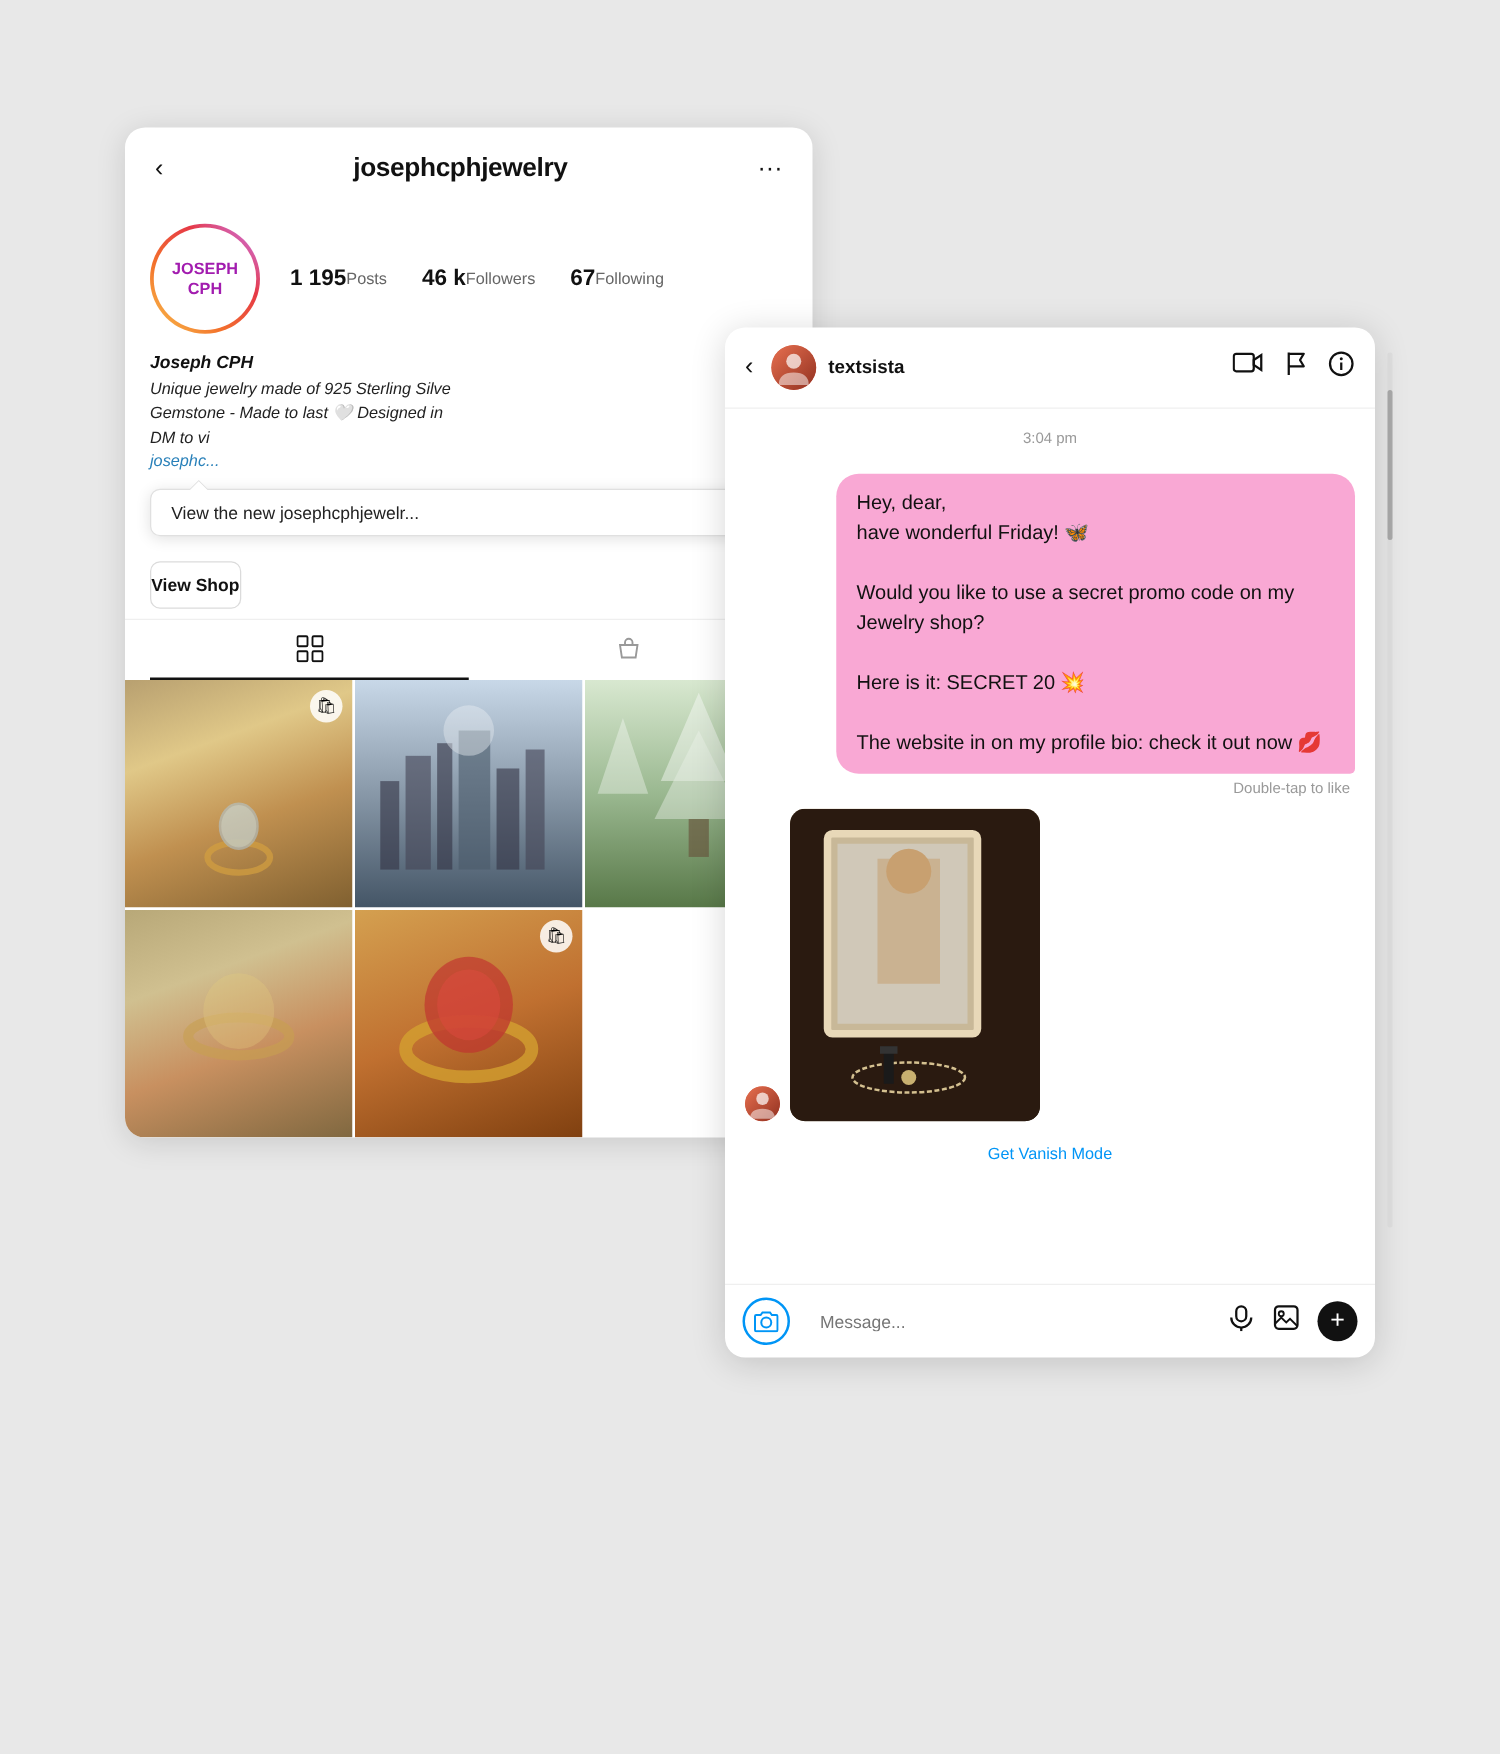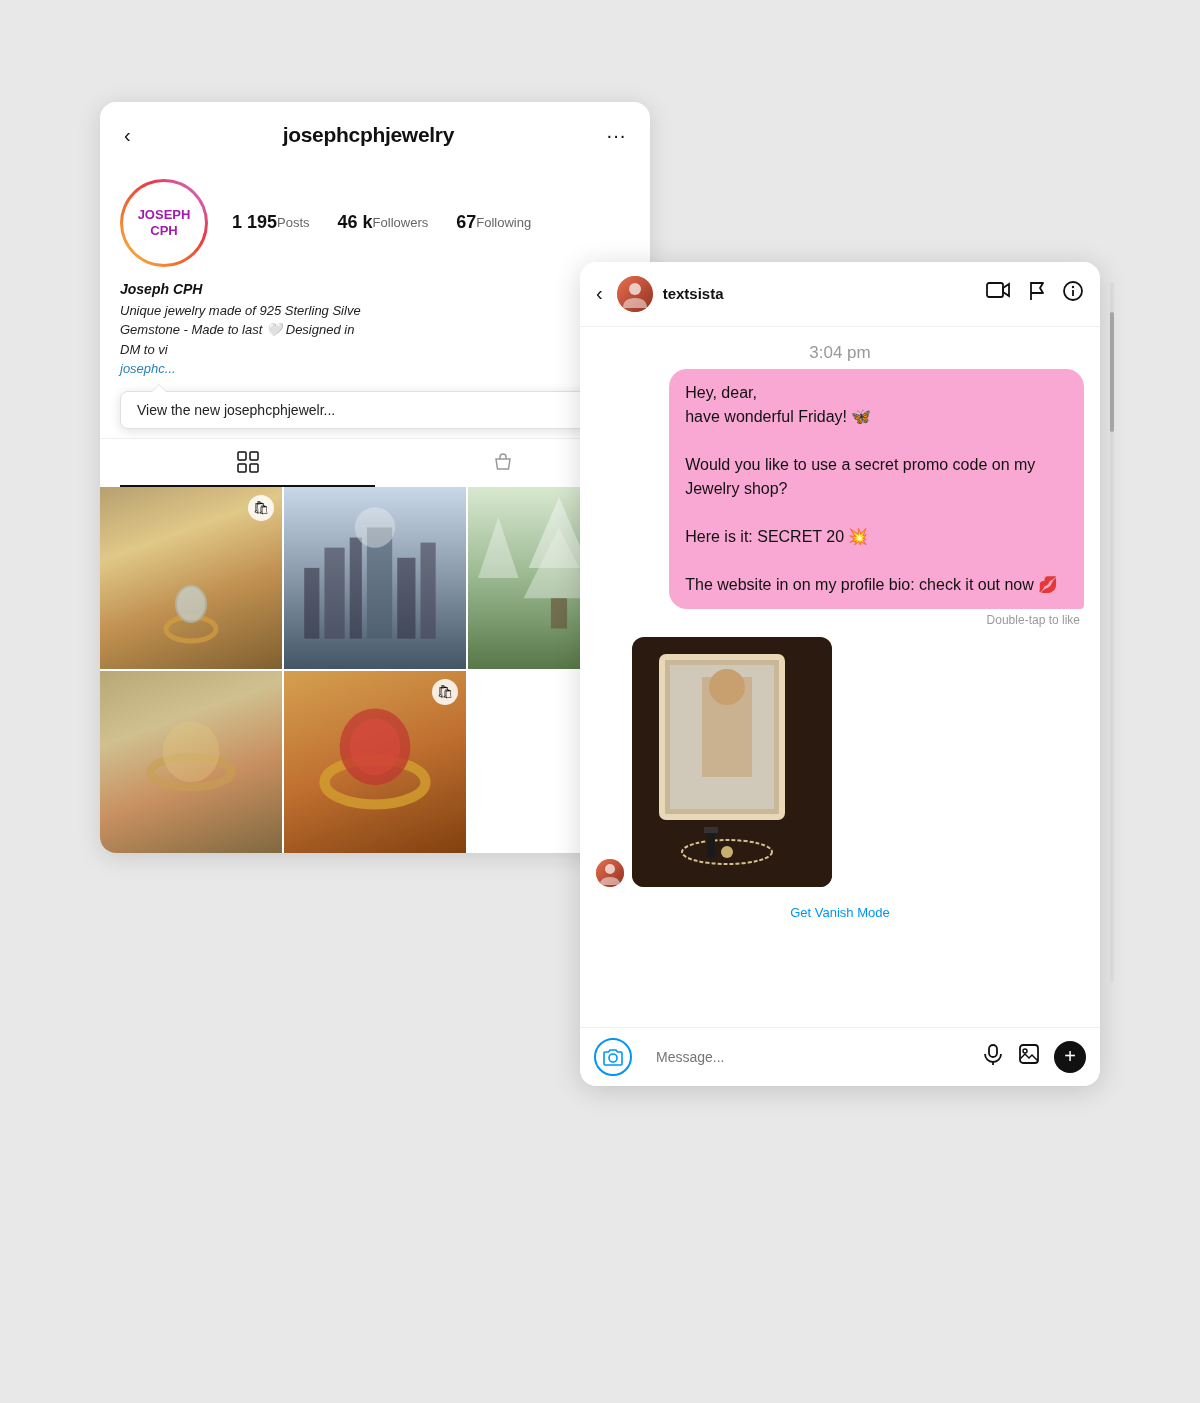--- a/index.html
+++ b/index.html
@@ -321,9 +321,9 @@
     }
     .dm-time {
       text-align: center;
-      font-size: 17px;
+      font-size: 12px;
       color: #999;
-      margin-bottom: 6px;
+      margin-bottom: 22px;
     }
     .dm-bubble-wrap {
       display: flex;

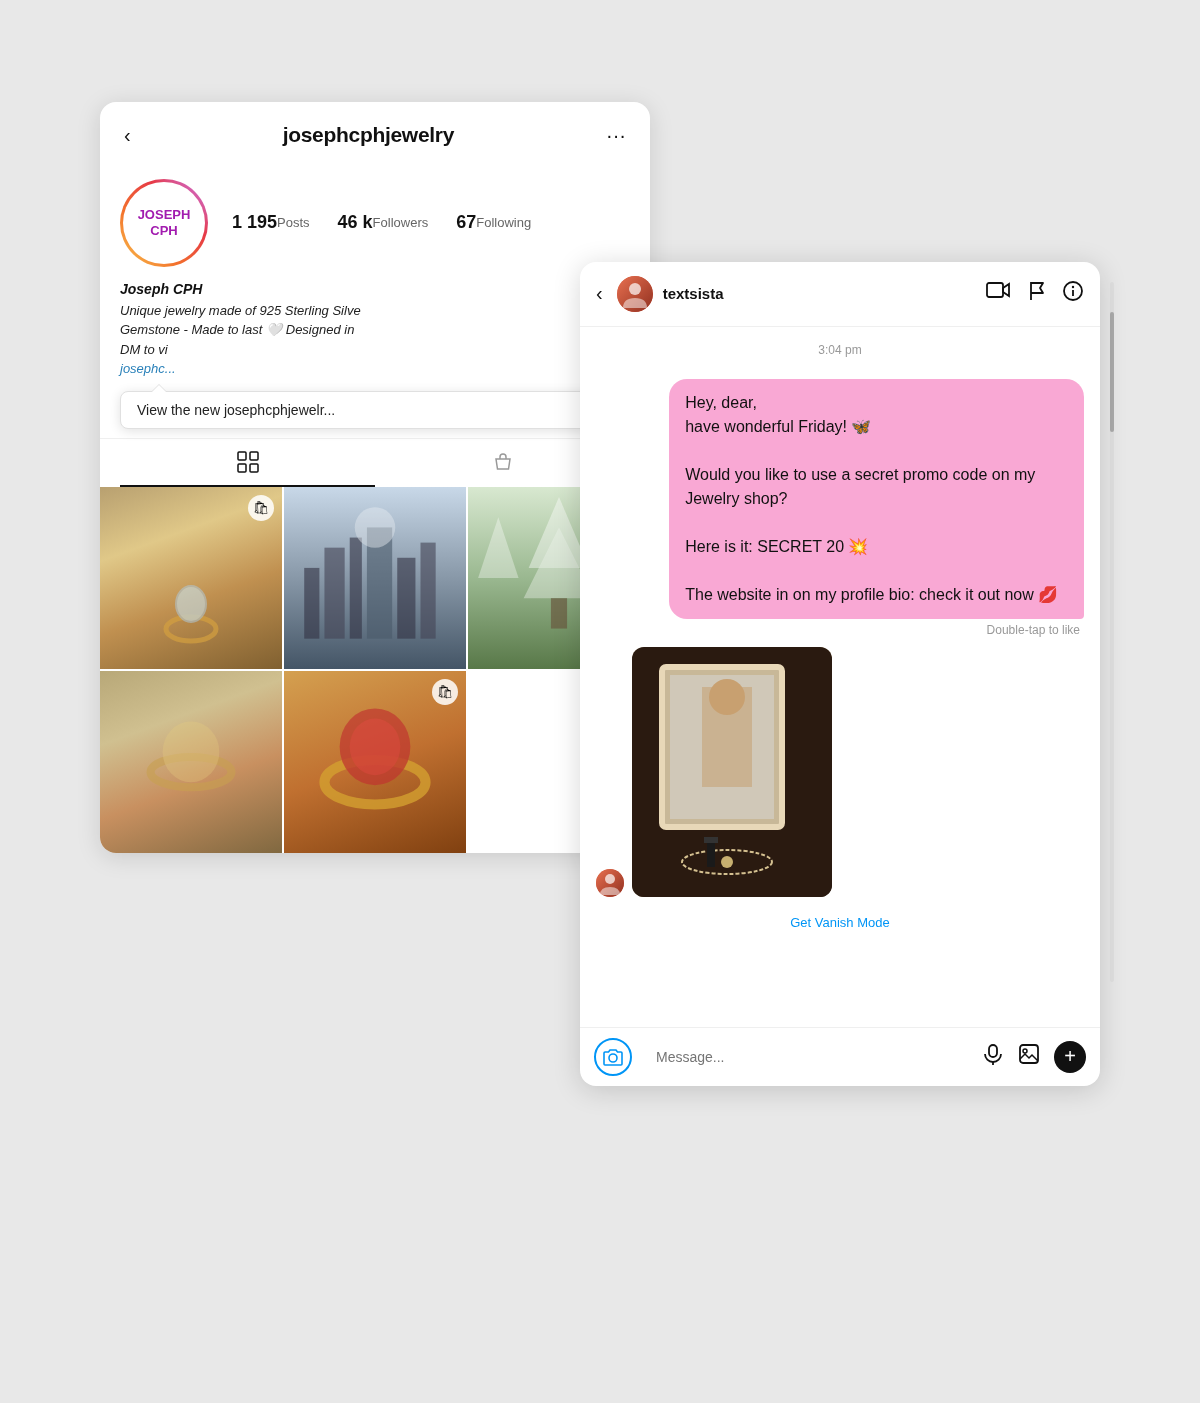--- a/index.html
+++ b/index.html
@@ -130,7 +130,7 @@
       padding: 10px 16px;
       font-size: 14px;
       color: #222;
-      margin: 0 20px 9px;
+      margin: 0 20px 20px;
       position: relative;
     }
     .tooltip-dropdown::before {

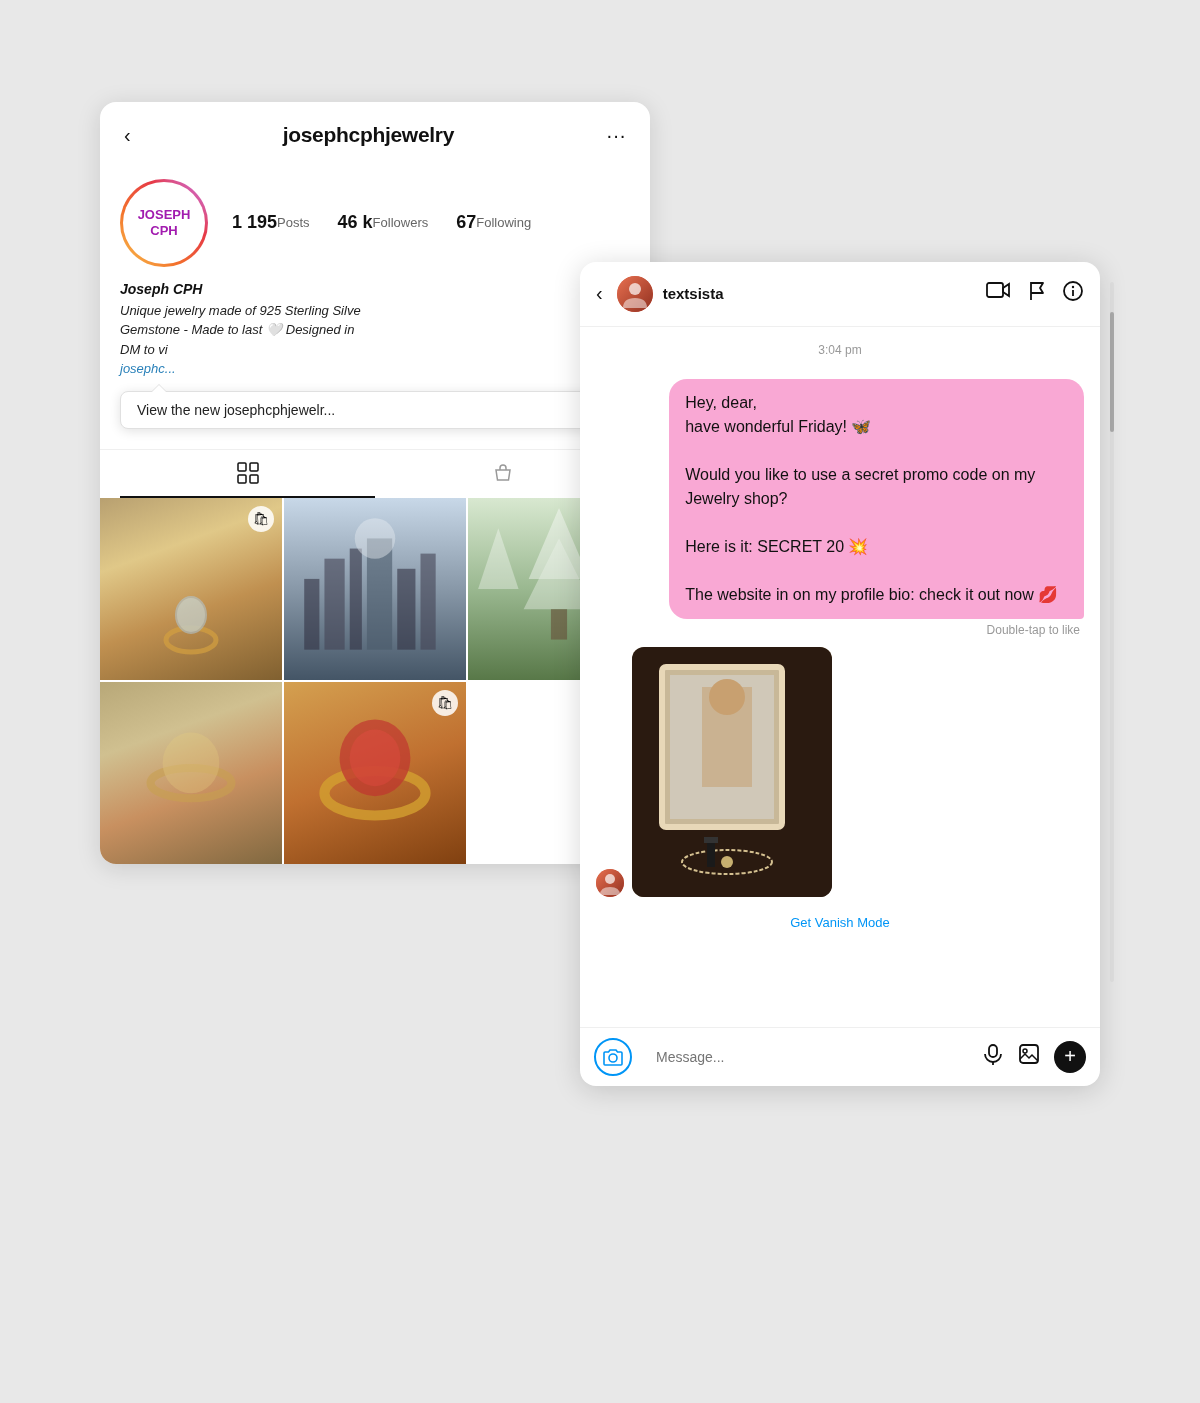--- a/index.html
+++ b/index.html
@@ -501,6 +501,9 @@
       <span>View the new josephcphjewelr...</span>
     </div>
 
+    <div style="padding: 0 20px 8px;">
+      <button class="btn-view-shop">View Shop</button>
+    </div>
 
 
     <div class="profile-tabs">

